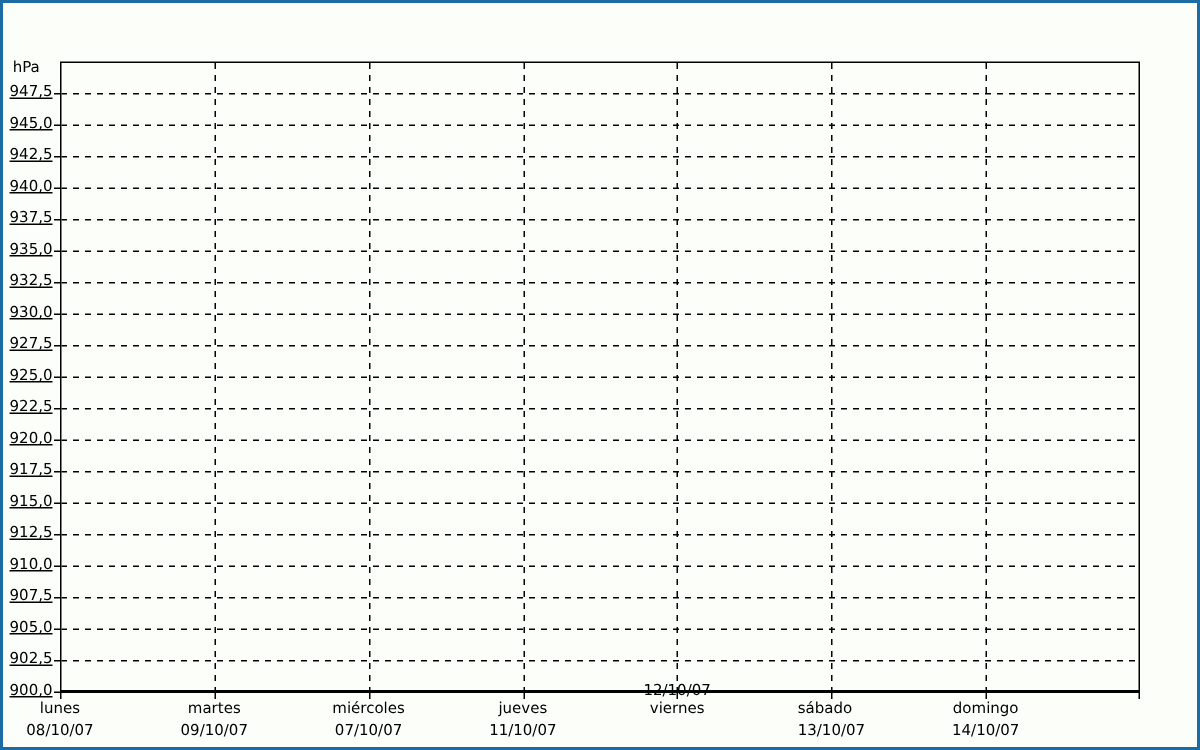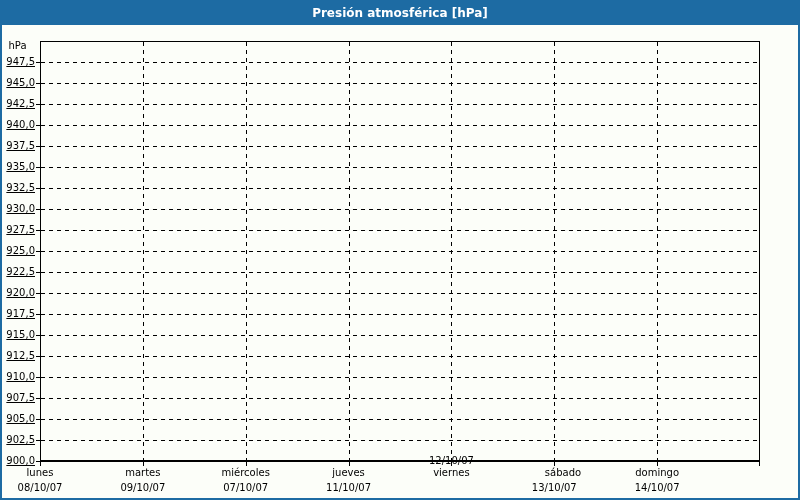--- a/index.html
+++ b/index.html
@@ -65,9 +65,6 @@
 <body>
 
 <div class="canvas">
-  <div class="titlebar">
-    <span class="title">Presión atmosférica [hPa]</span>
-  </div>
   <div class="plot"></div>
   <div class="frame-overlay"></div>
 <div class="yunit" style="top: 40px;">hPa</div>

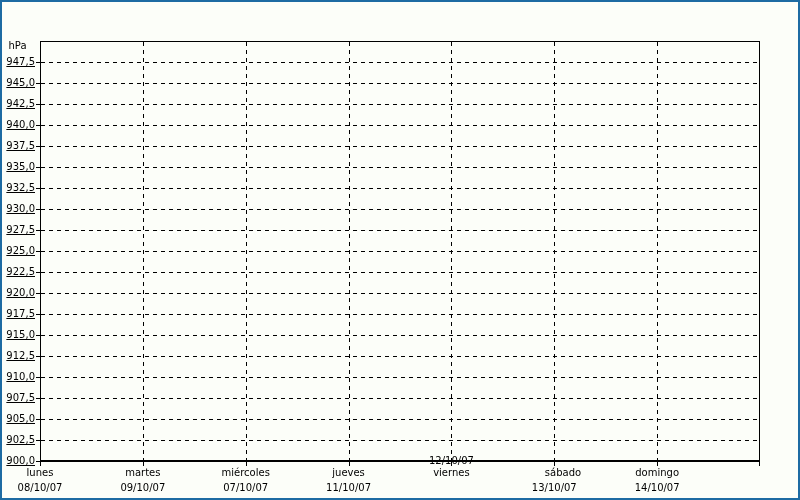--- a/index.html
+++ b/index.html
@@ -151,7 +151,7 @@
     <div class="xdate" style="left: 297.571px; top: 482px;">11/10/07</div>
     <div class="xday" style="left: 400.429px; top: 467px;">viernes</div>
     <div class="xdate" style="left: 400.429px; top: 455px;">12/10/07</div>
-    <div class="xday" style="left: 512px; top: 467px;">sábado</div>
+    <div class="xday" style="left: 499px; top: 467px;">sábado</div>
     <div class="xdate" style="left: 503.286px; top: 482px;">13/10/07</div>
     <div class="xday" style="left: 606.143px; top: 467px;">domingo</div>
     <div class="xdate" style="left: 606.143px; top: 482px;">14/10/07</div>

